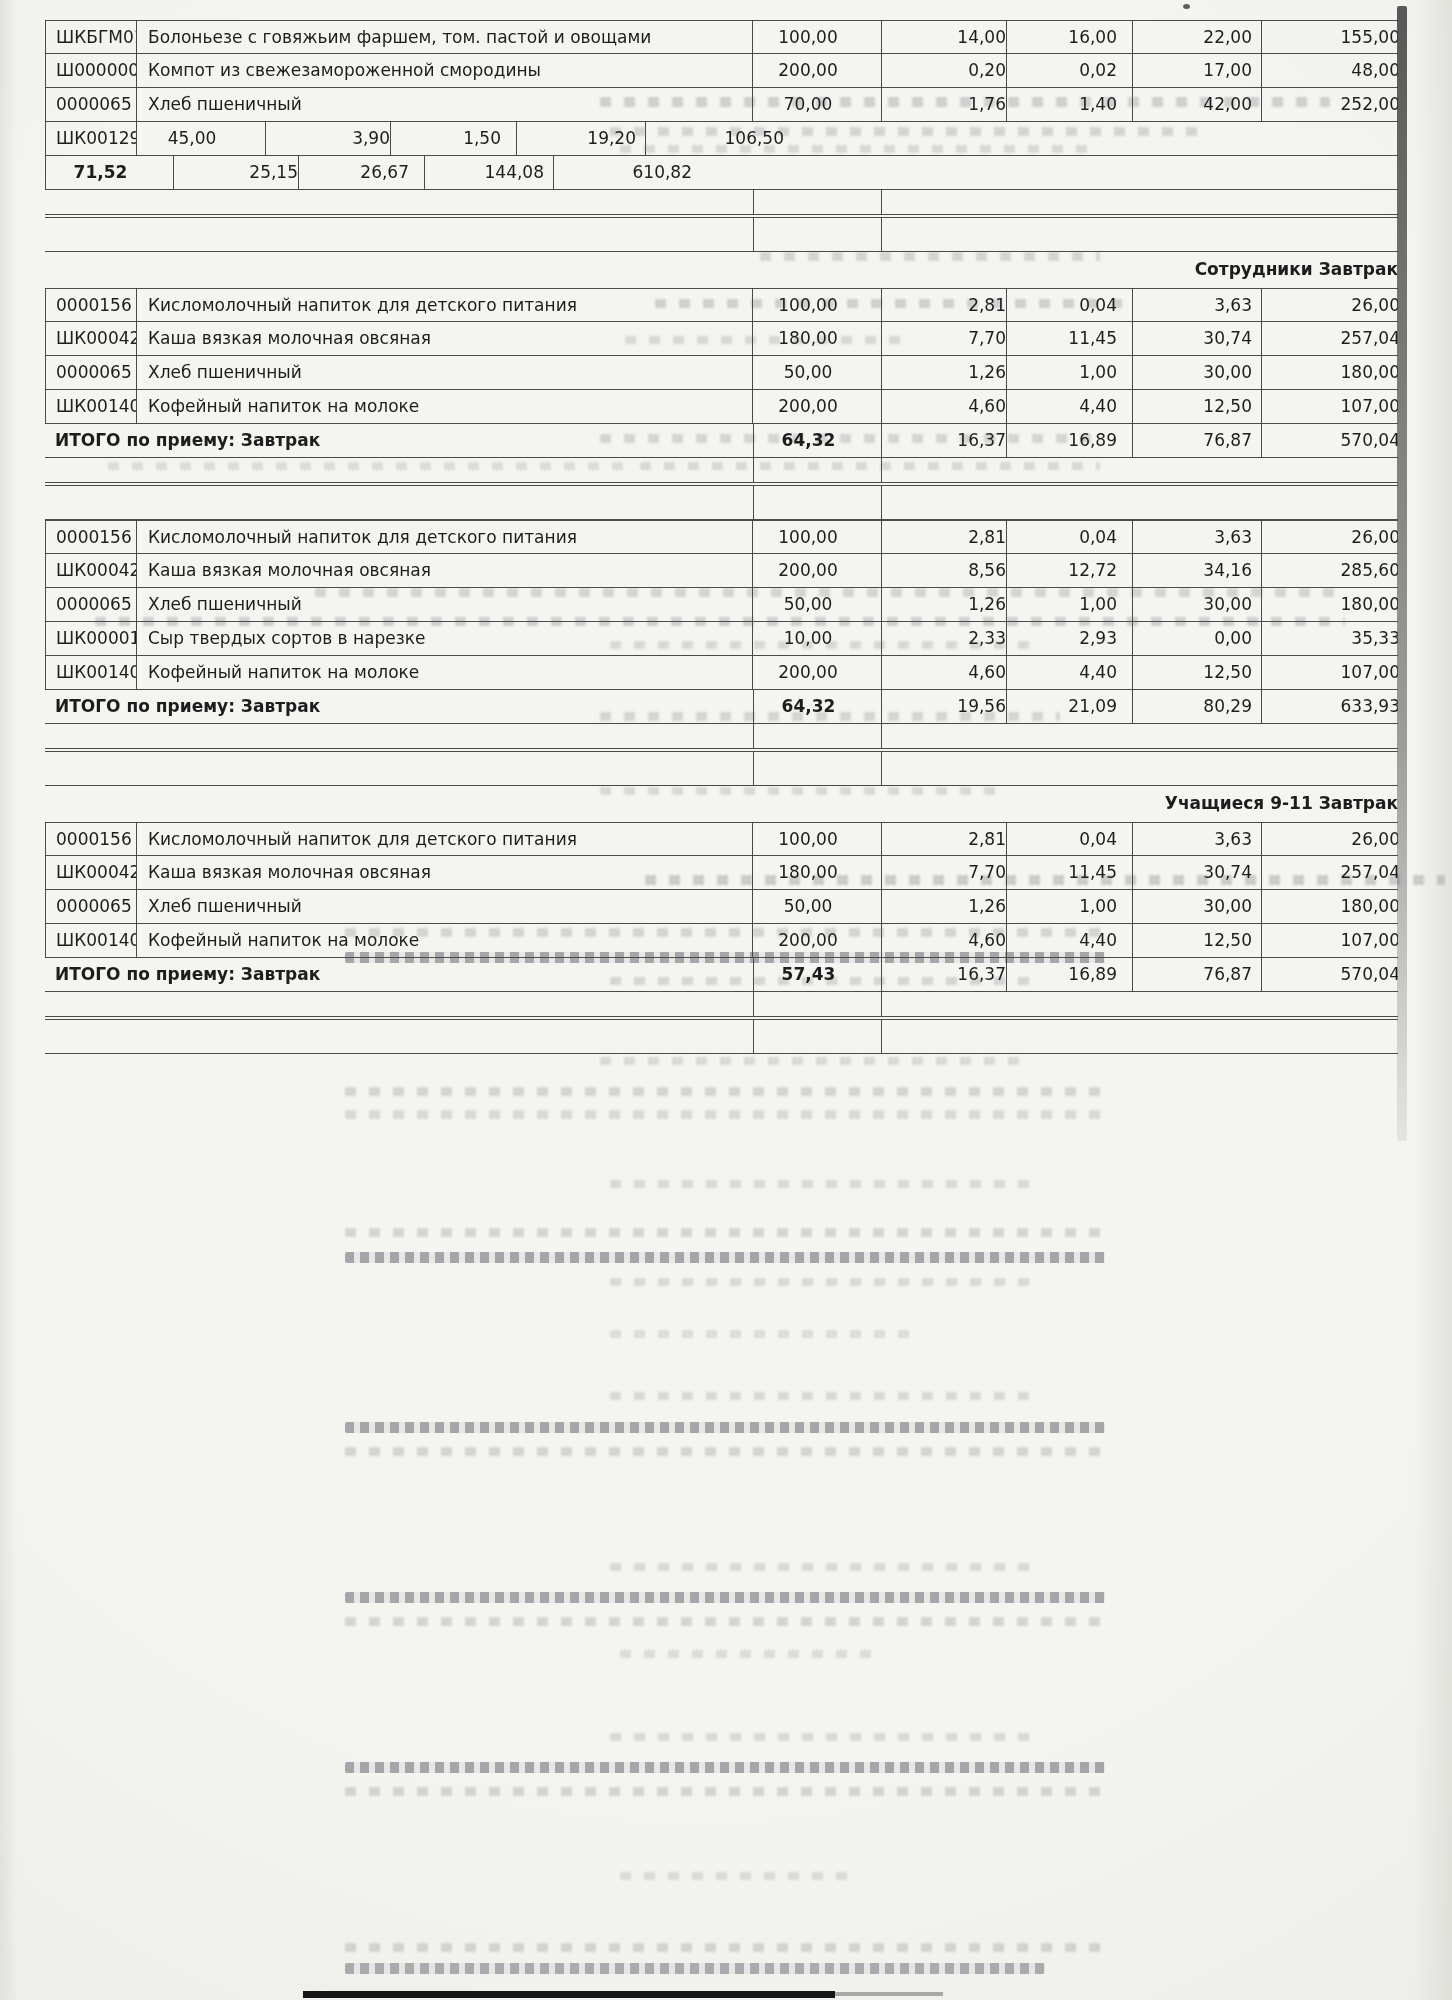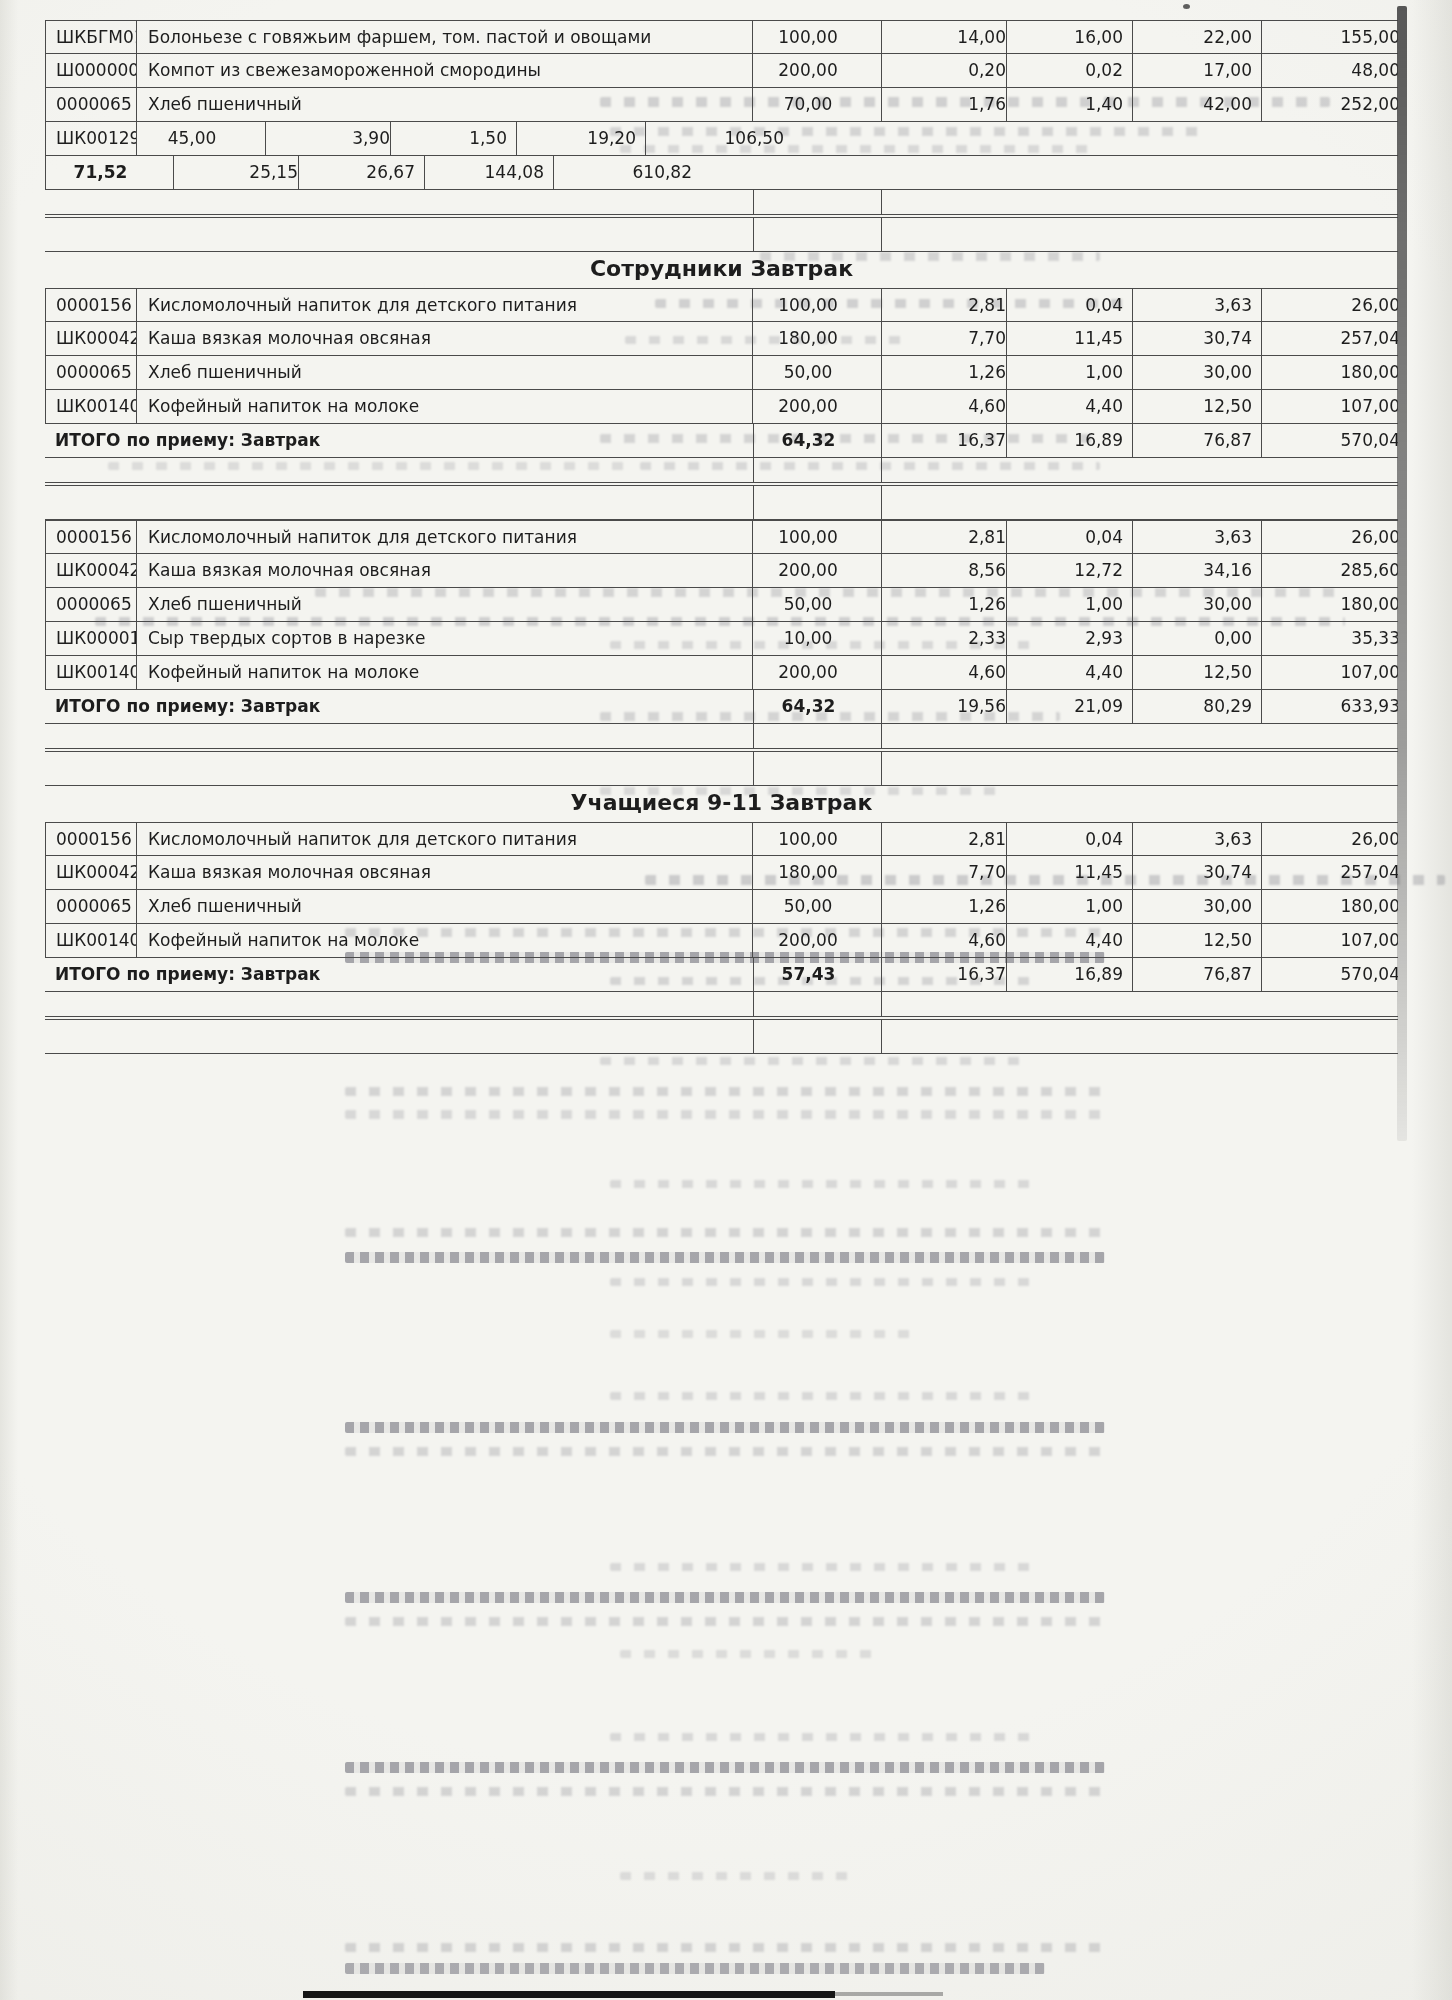--- a/index.html
+++ b/index.html
@@ -32,7 +32,7 @@
   .c1{width:616px;border-right:1px solid var(--ln);padding-left:11px;}
   .c2{width:129px;border-right:1px solid var(--ln);text-align:center;padding-right:18px;}
   .c3{width:125px;border-right:1px solid var(--ln);text-align:right;}
-  .c4{width:126px;border-right:1px solid var(--ln);text-align:right;padding-right:9px;}
+  .c4{width:126px;border-right:1px solid var(--ln);text-align:right;padding-right:15px;}
   .c5{width:129px;border-right:1px solid var(--ln);text-align:right;padding-right:9px;}
   .c6{width:160px;text-align:right;padding-right:22px;}
   .t-row.total .clabel{width:708px;font-weight:bold;padding-left:10px;border:none;}

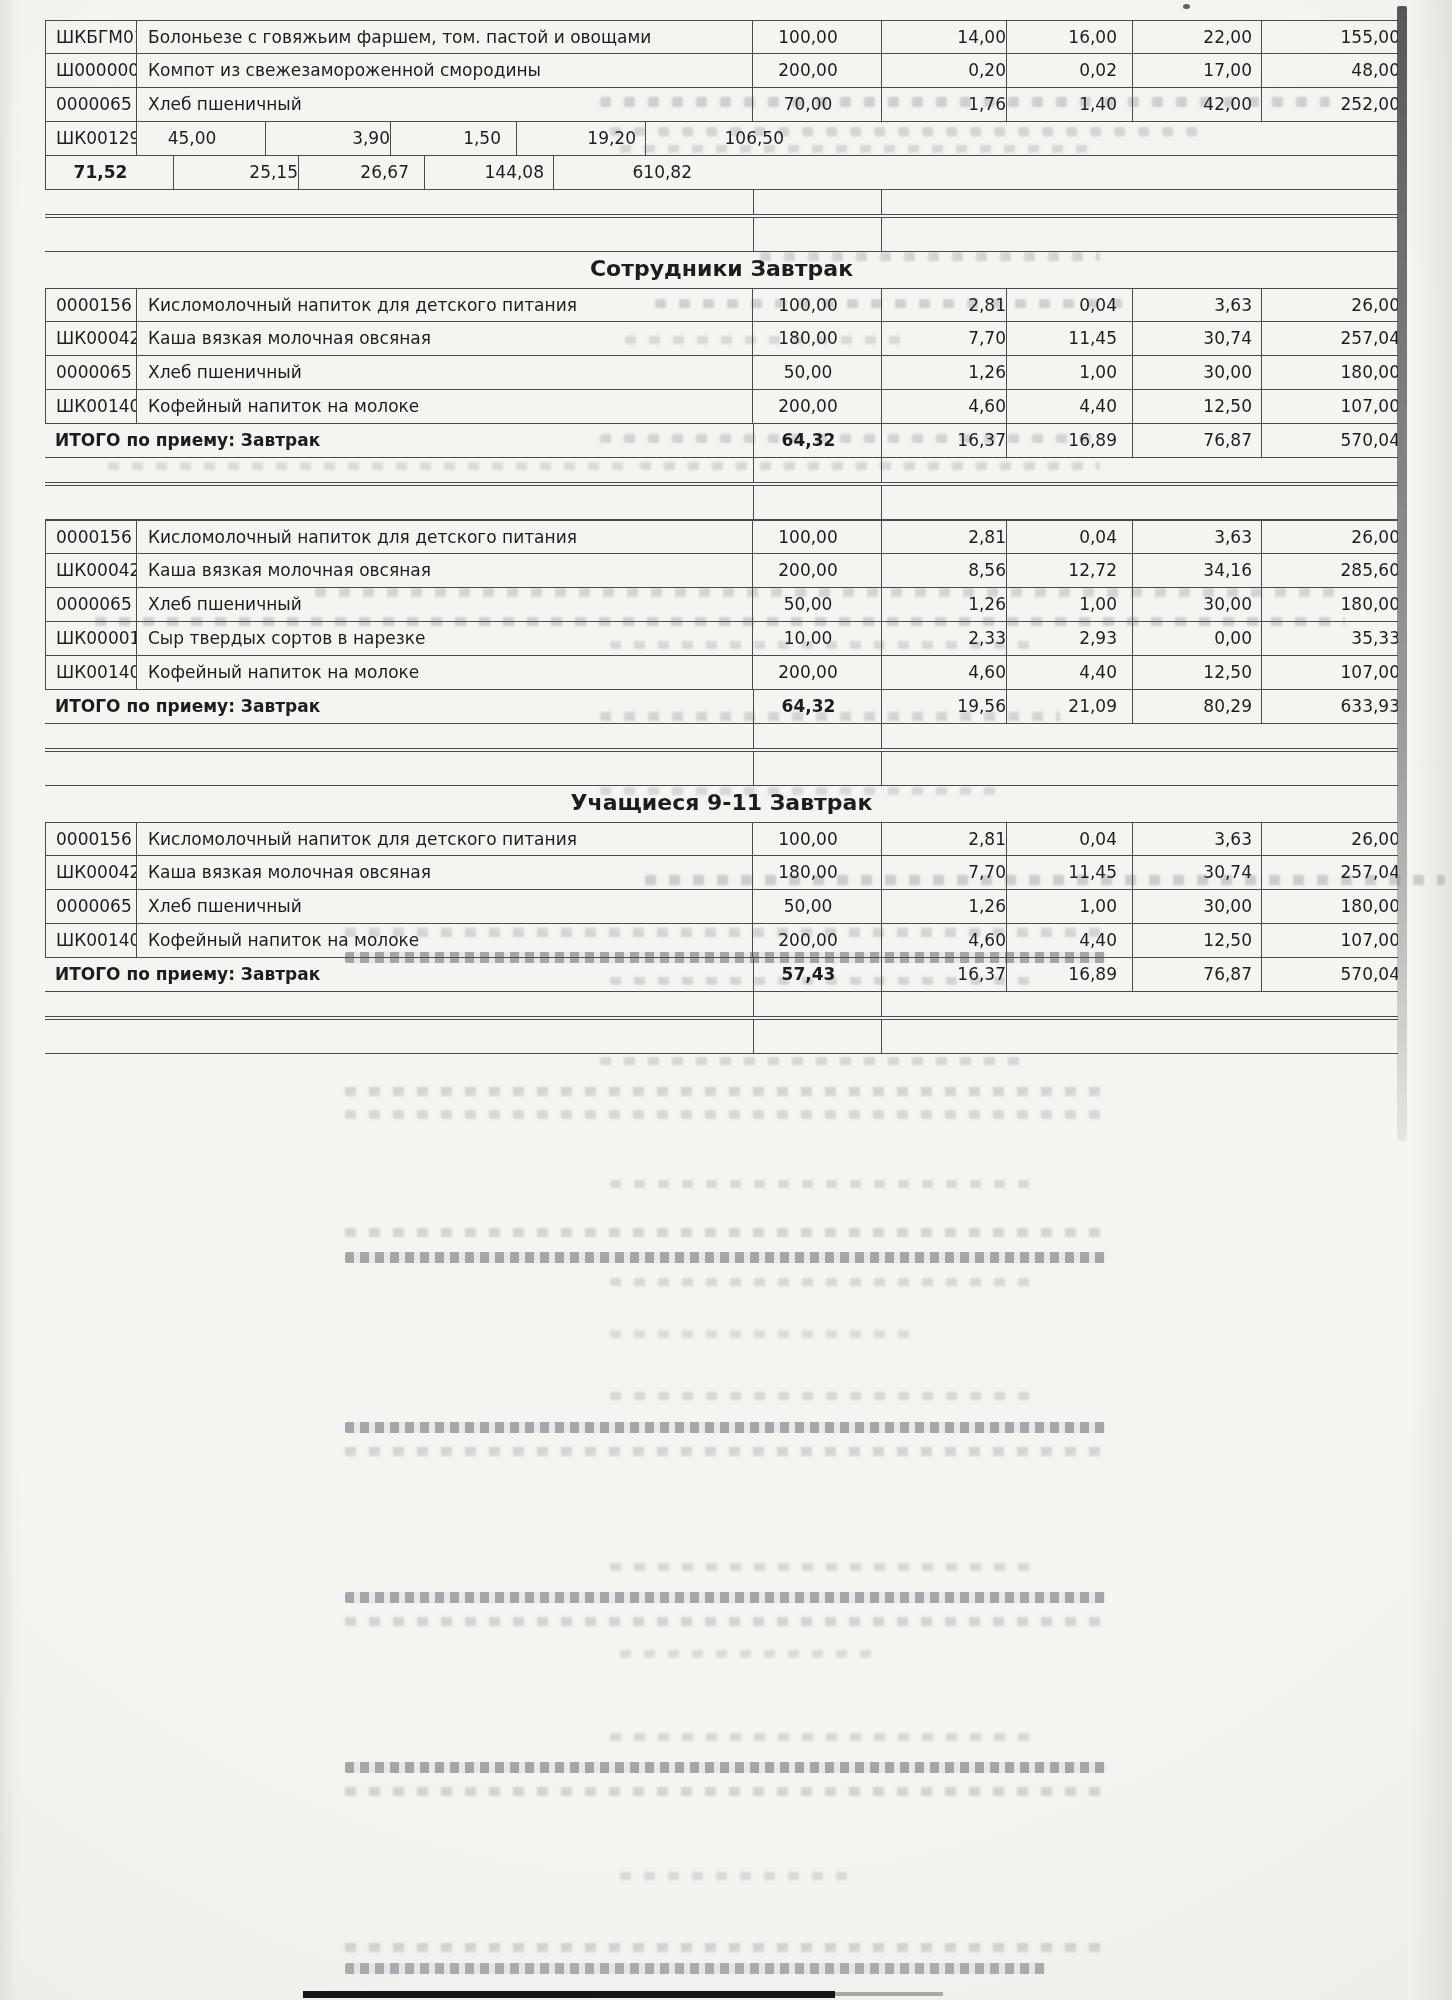--- a/index.html
+++ b/index.html
@@ -37,7 +37,7 @@
   .c6{width:160px;text-align:right;padding-right:22px;}
   .t-row.total .clabel{width:708px;font-weight:bold;padding-left:10px;border:none;}
   .t-row.total .c2{font-weight:bold;border-left:1px solid var(--ln);}
-  .t-title{height:36px;line-height:34px;box-sizing:border-box;text-align:center;font-weight:bold;font-size:22px;}
+  .t-title{height:36px;line-height:34px;box-sizing:border-box;text-align:right;font-weight:bold;font-size:17px;}
   .t-spacer{position:relative;box-sizing:border-box;}
   .t-spacer.a{height:28px;border-bottom:4px double var(--ln);}
   .t-spacer.b{height:34px;border-bottom:1px solid var(--ln);}

